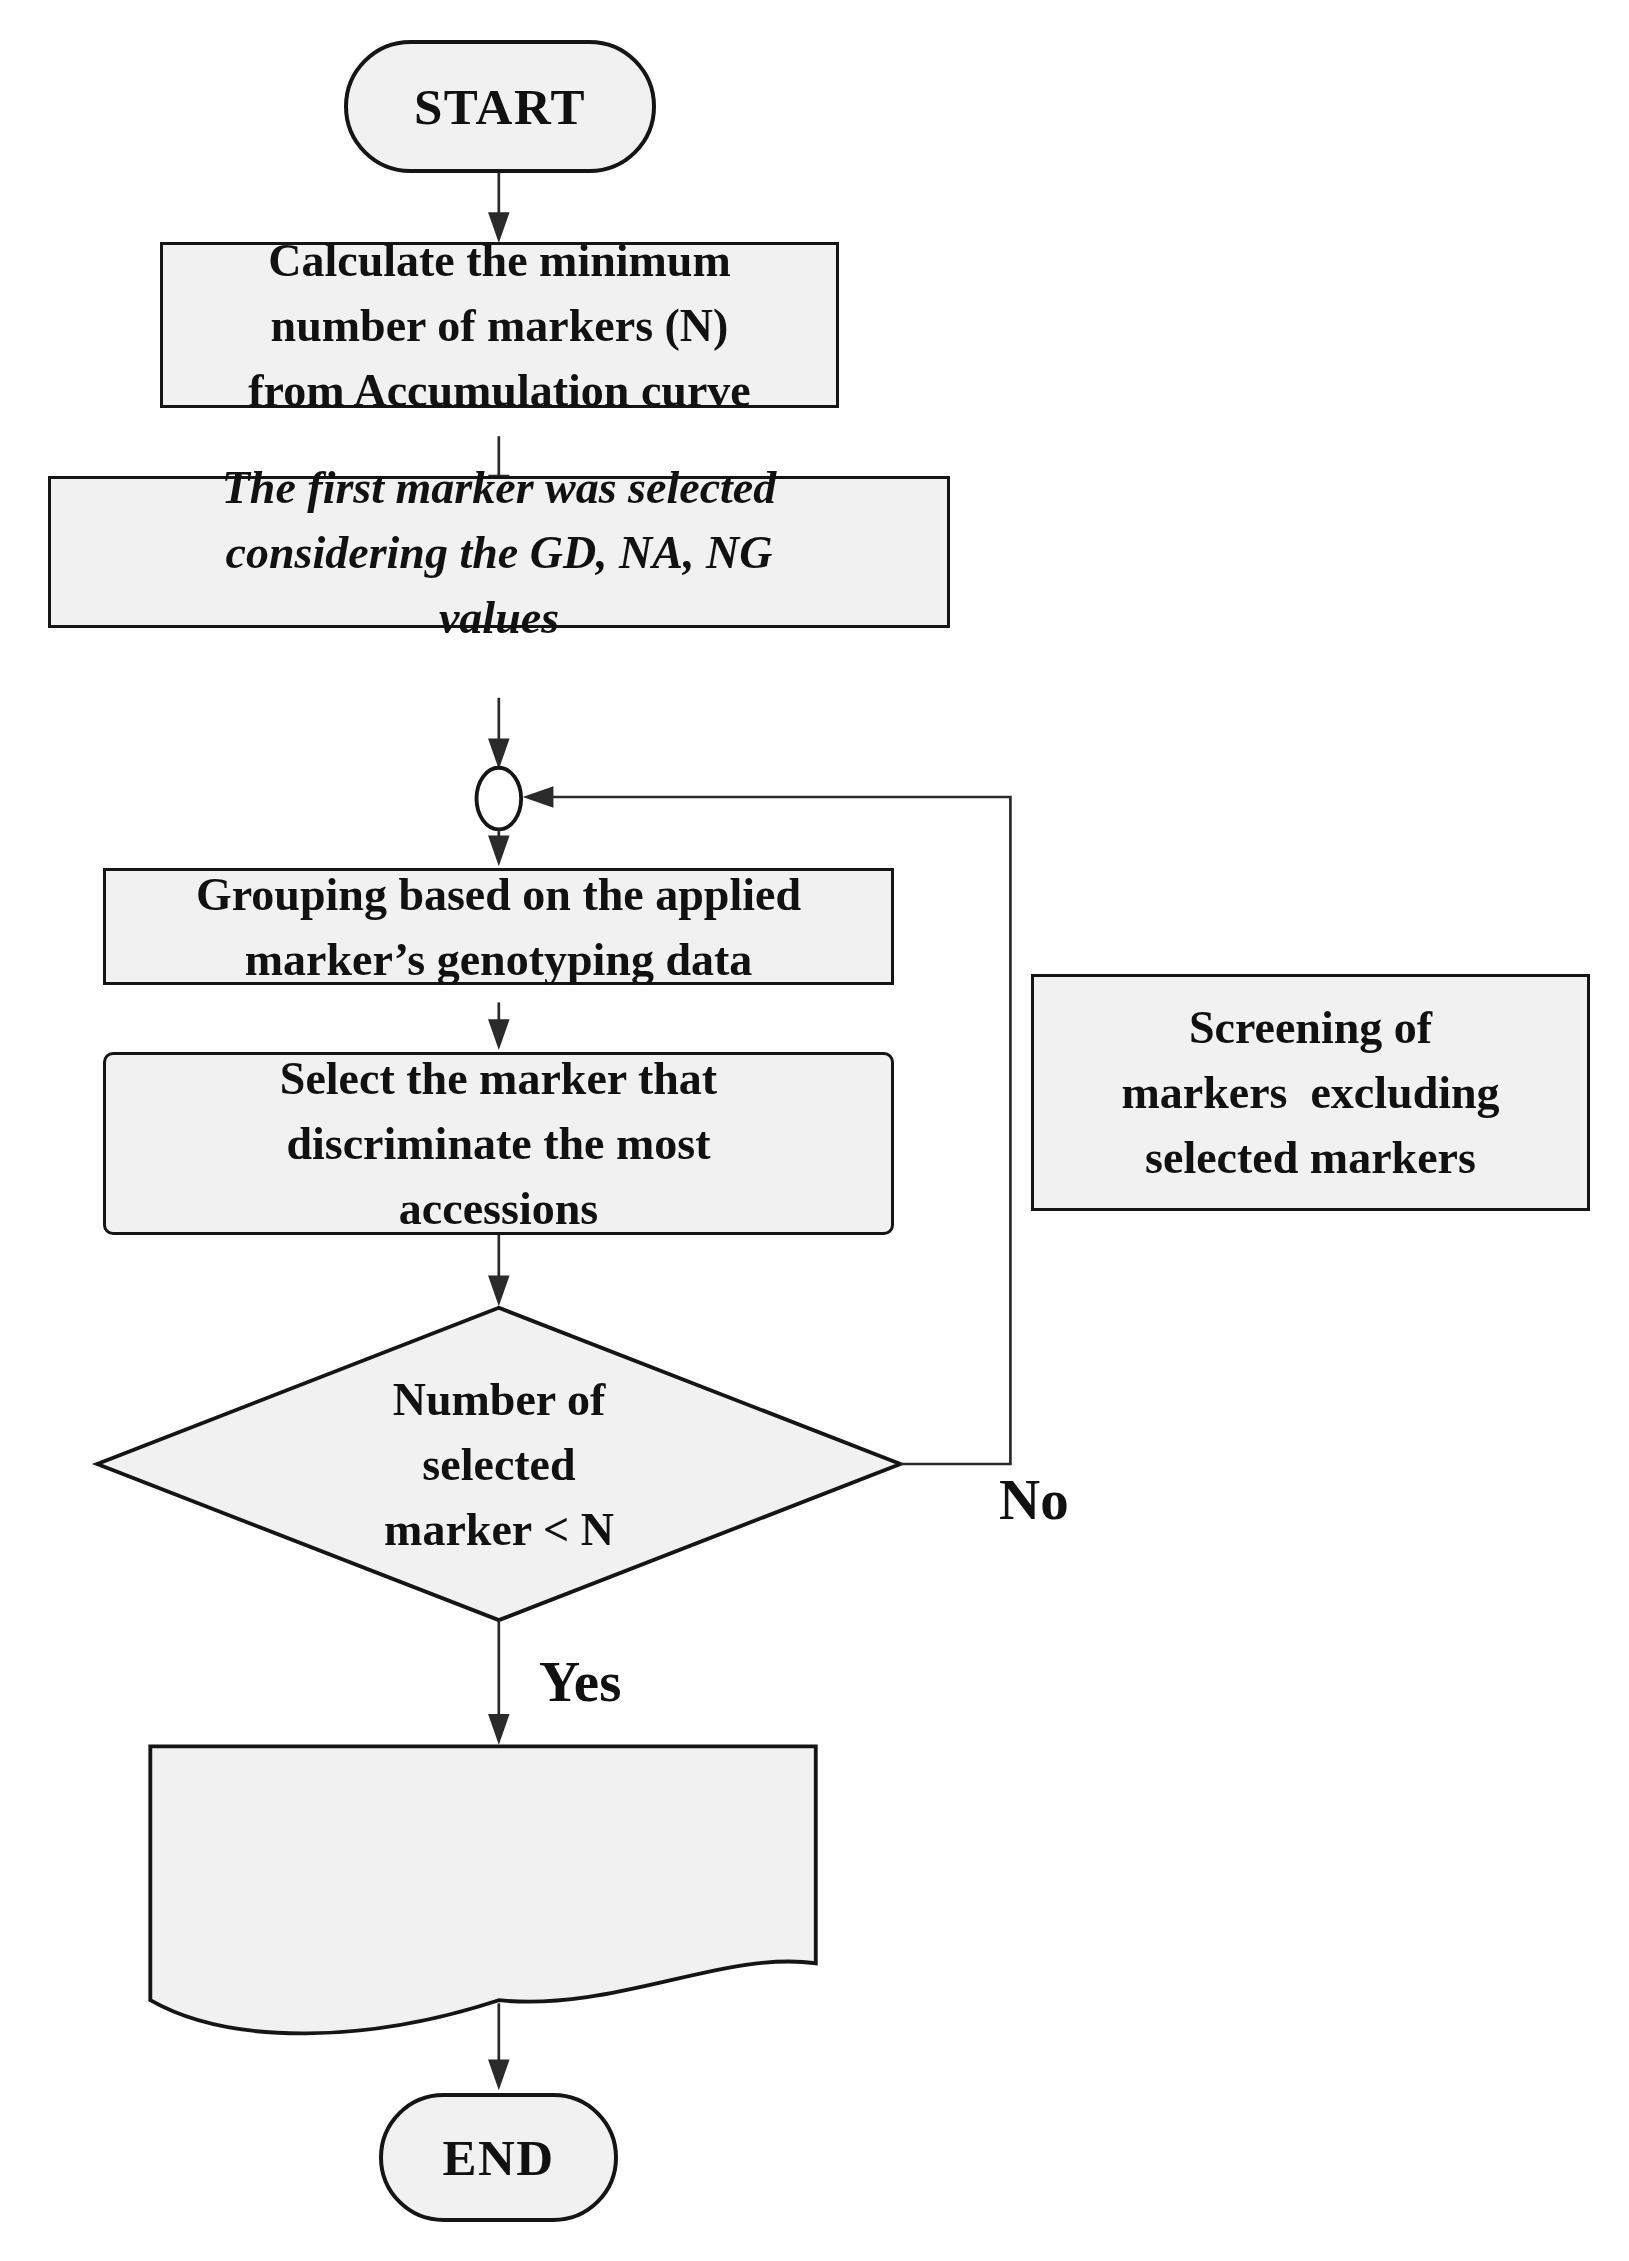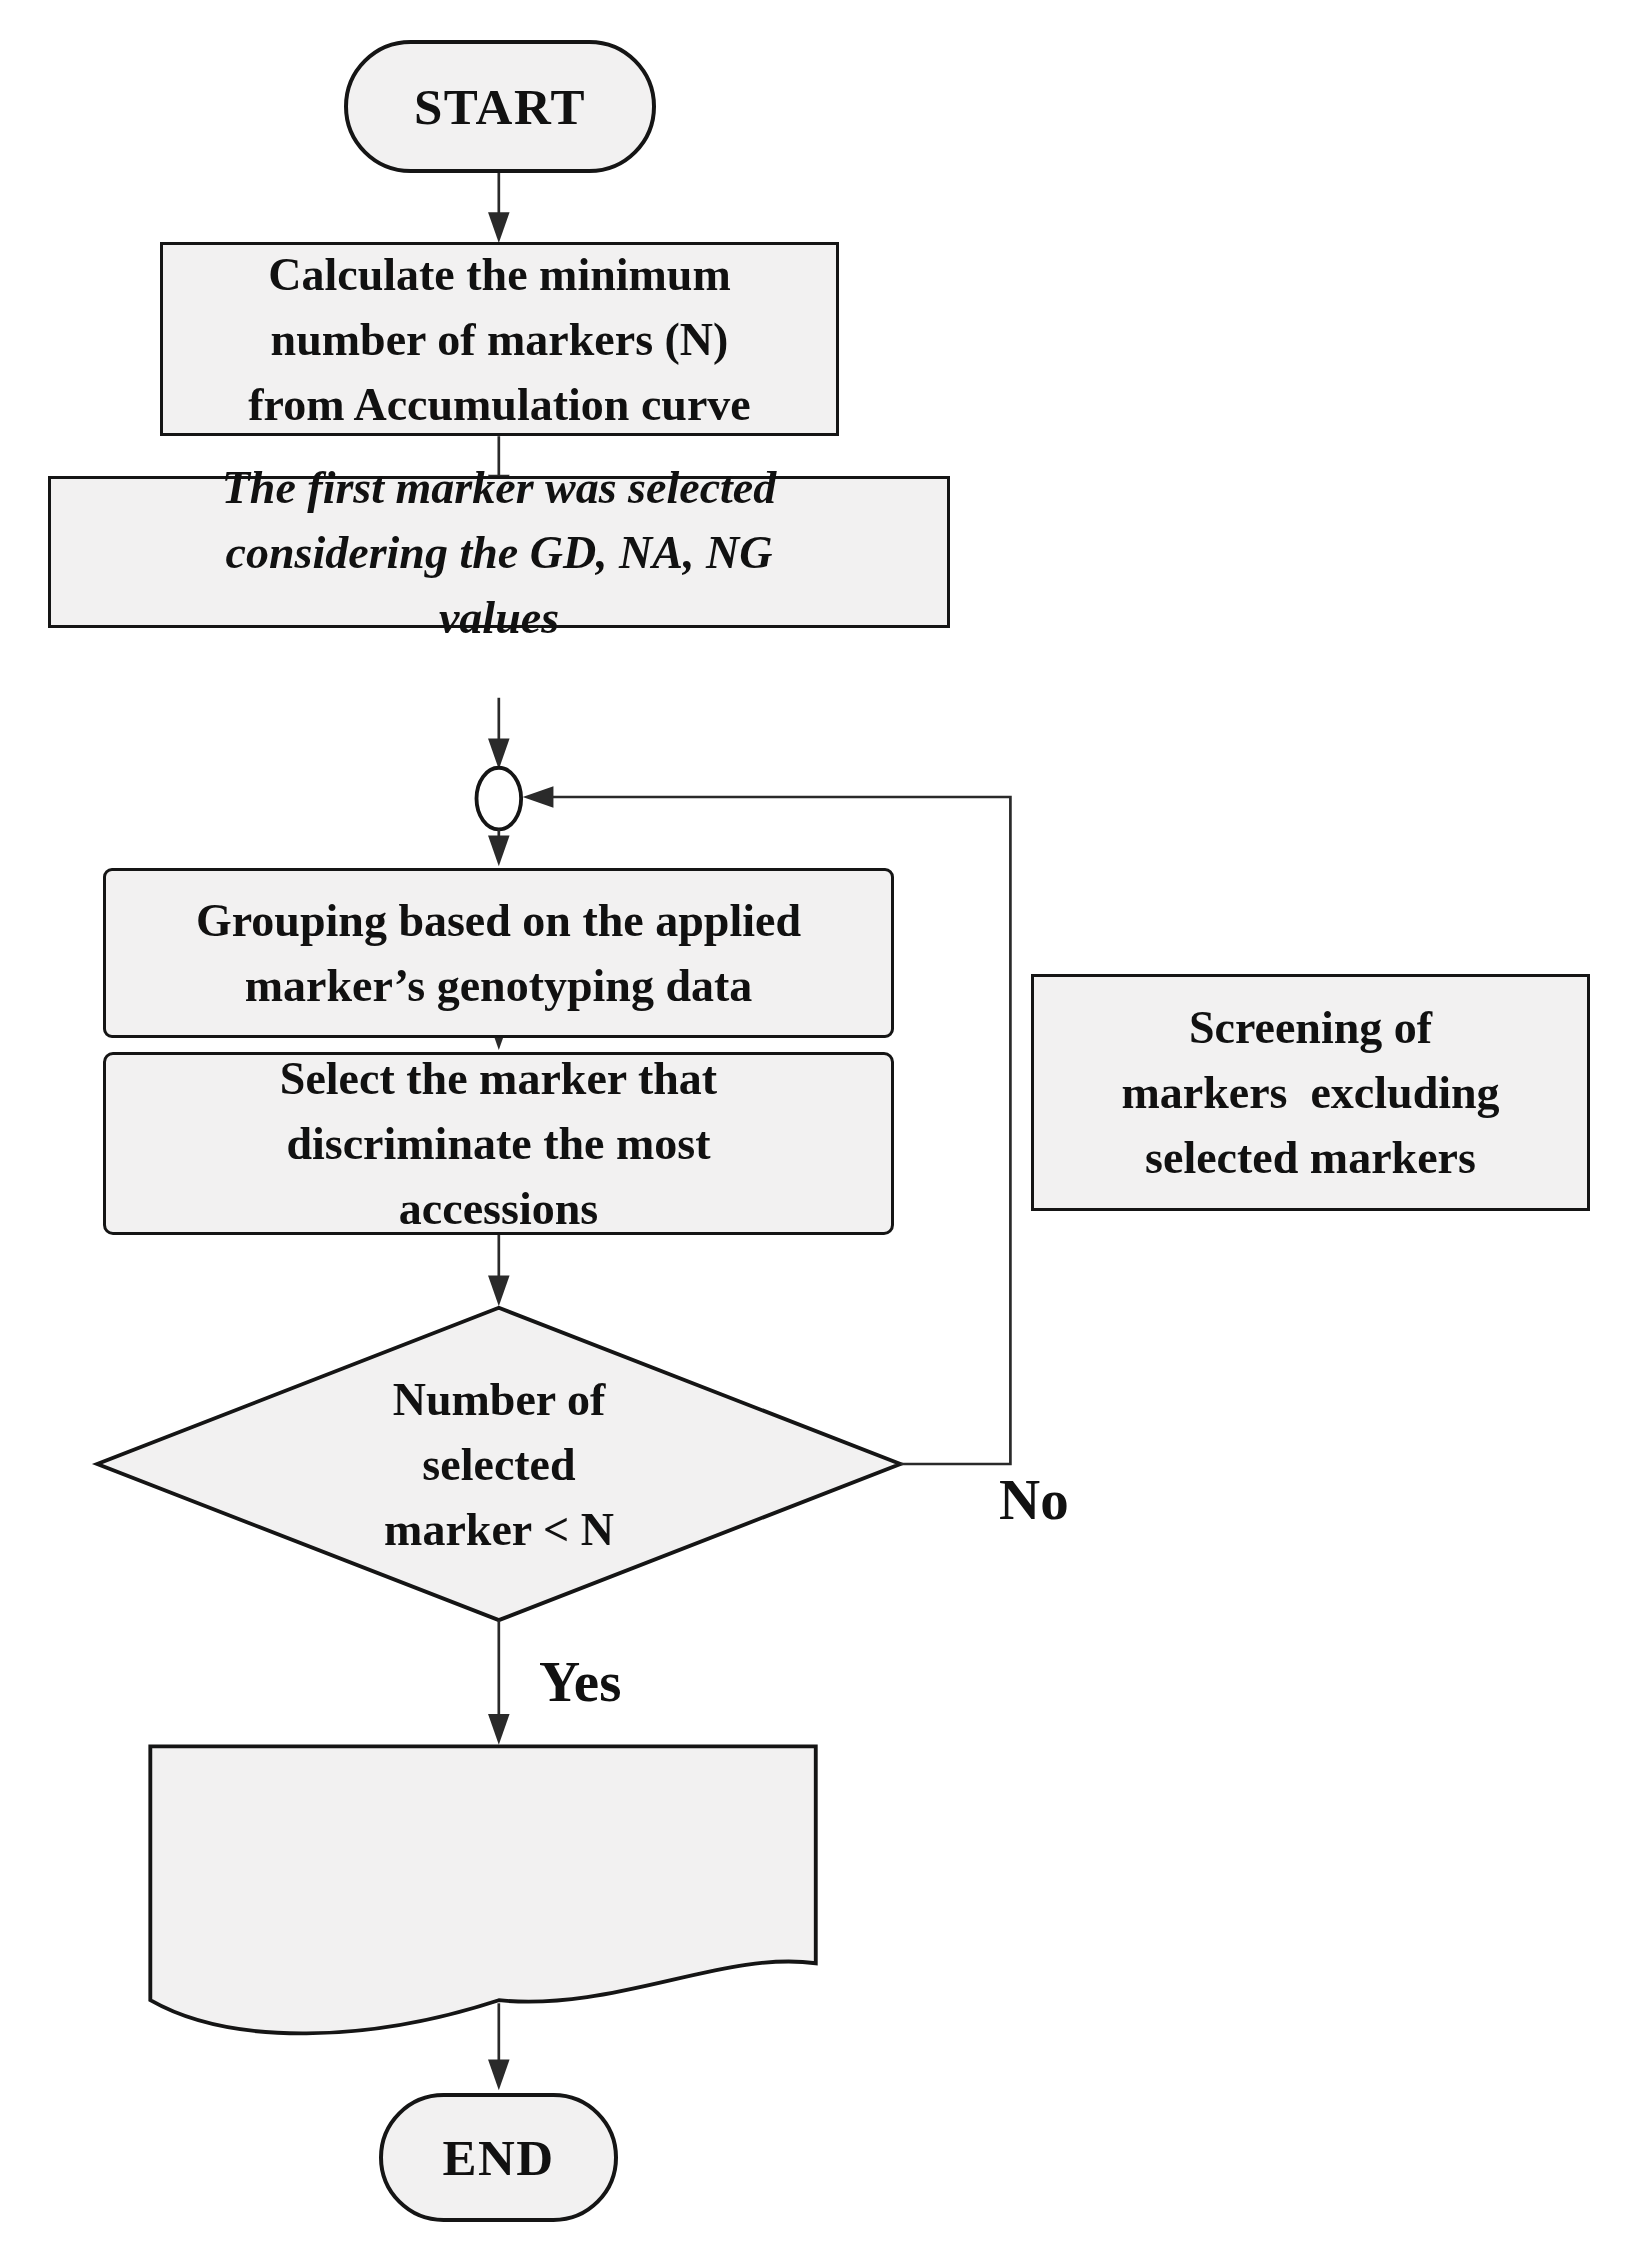--- a/index.html
+++ b/index.html
@@ -97,7 +97,7 @@
     <span class="label">START</span>
   </div>
 
-  <div class="node" style="left:160px;top:242px;width:679px;height:194px;align-items:center;">
+  <div class="node" style="left:160px;top:242px;width:679px;height:166px;align-items:center;">
     <span class="label">Calculate the minimum
 number of markers (N)
 from Accumulation curve</span>

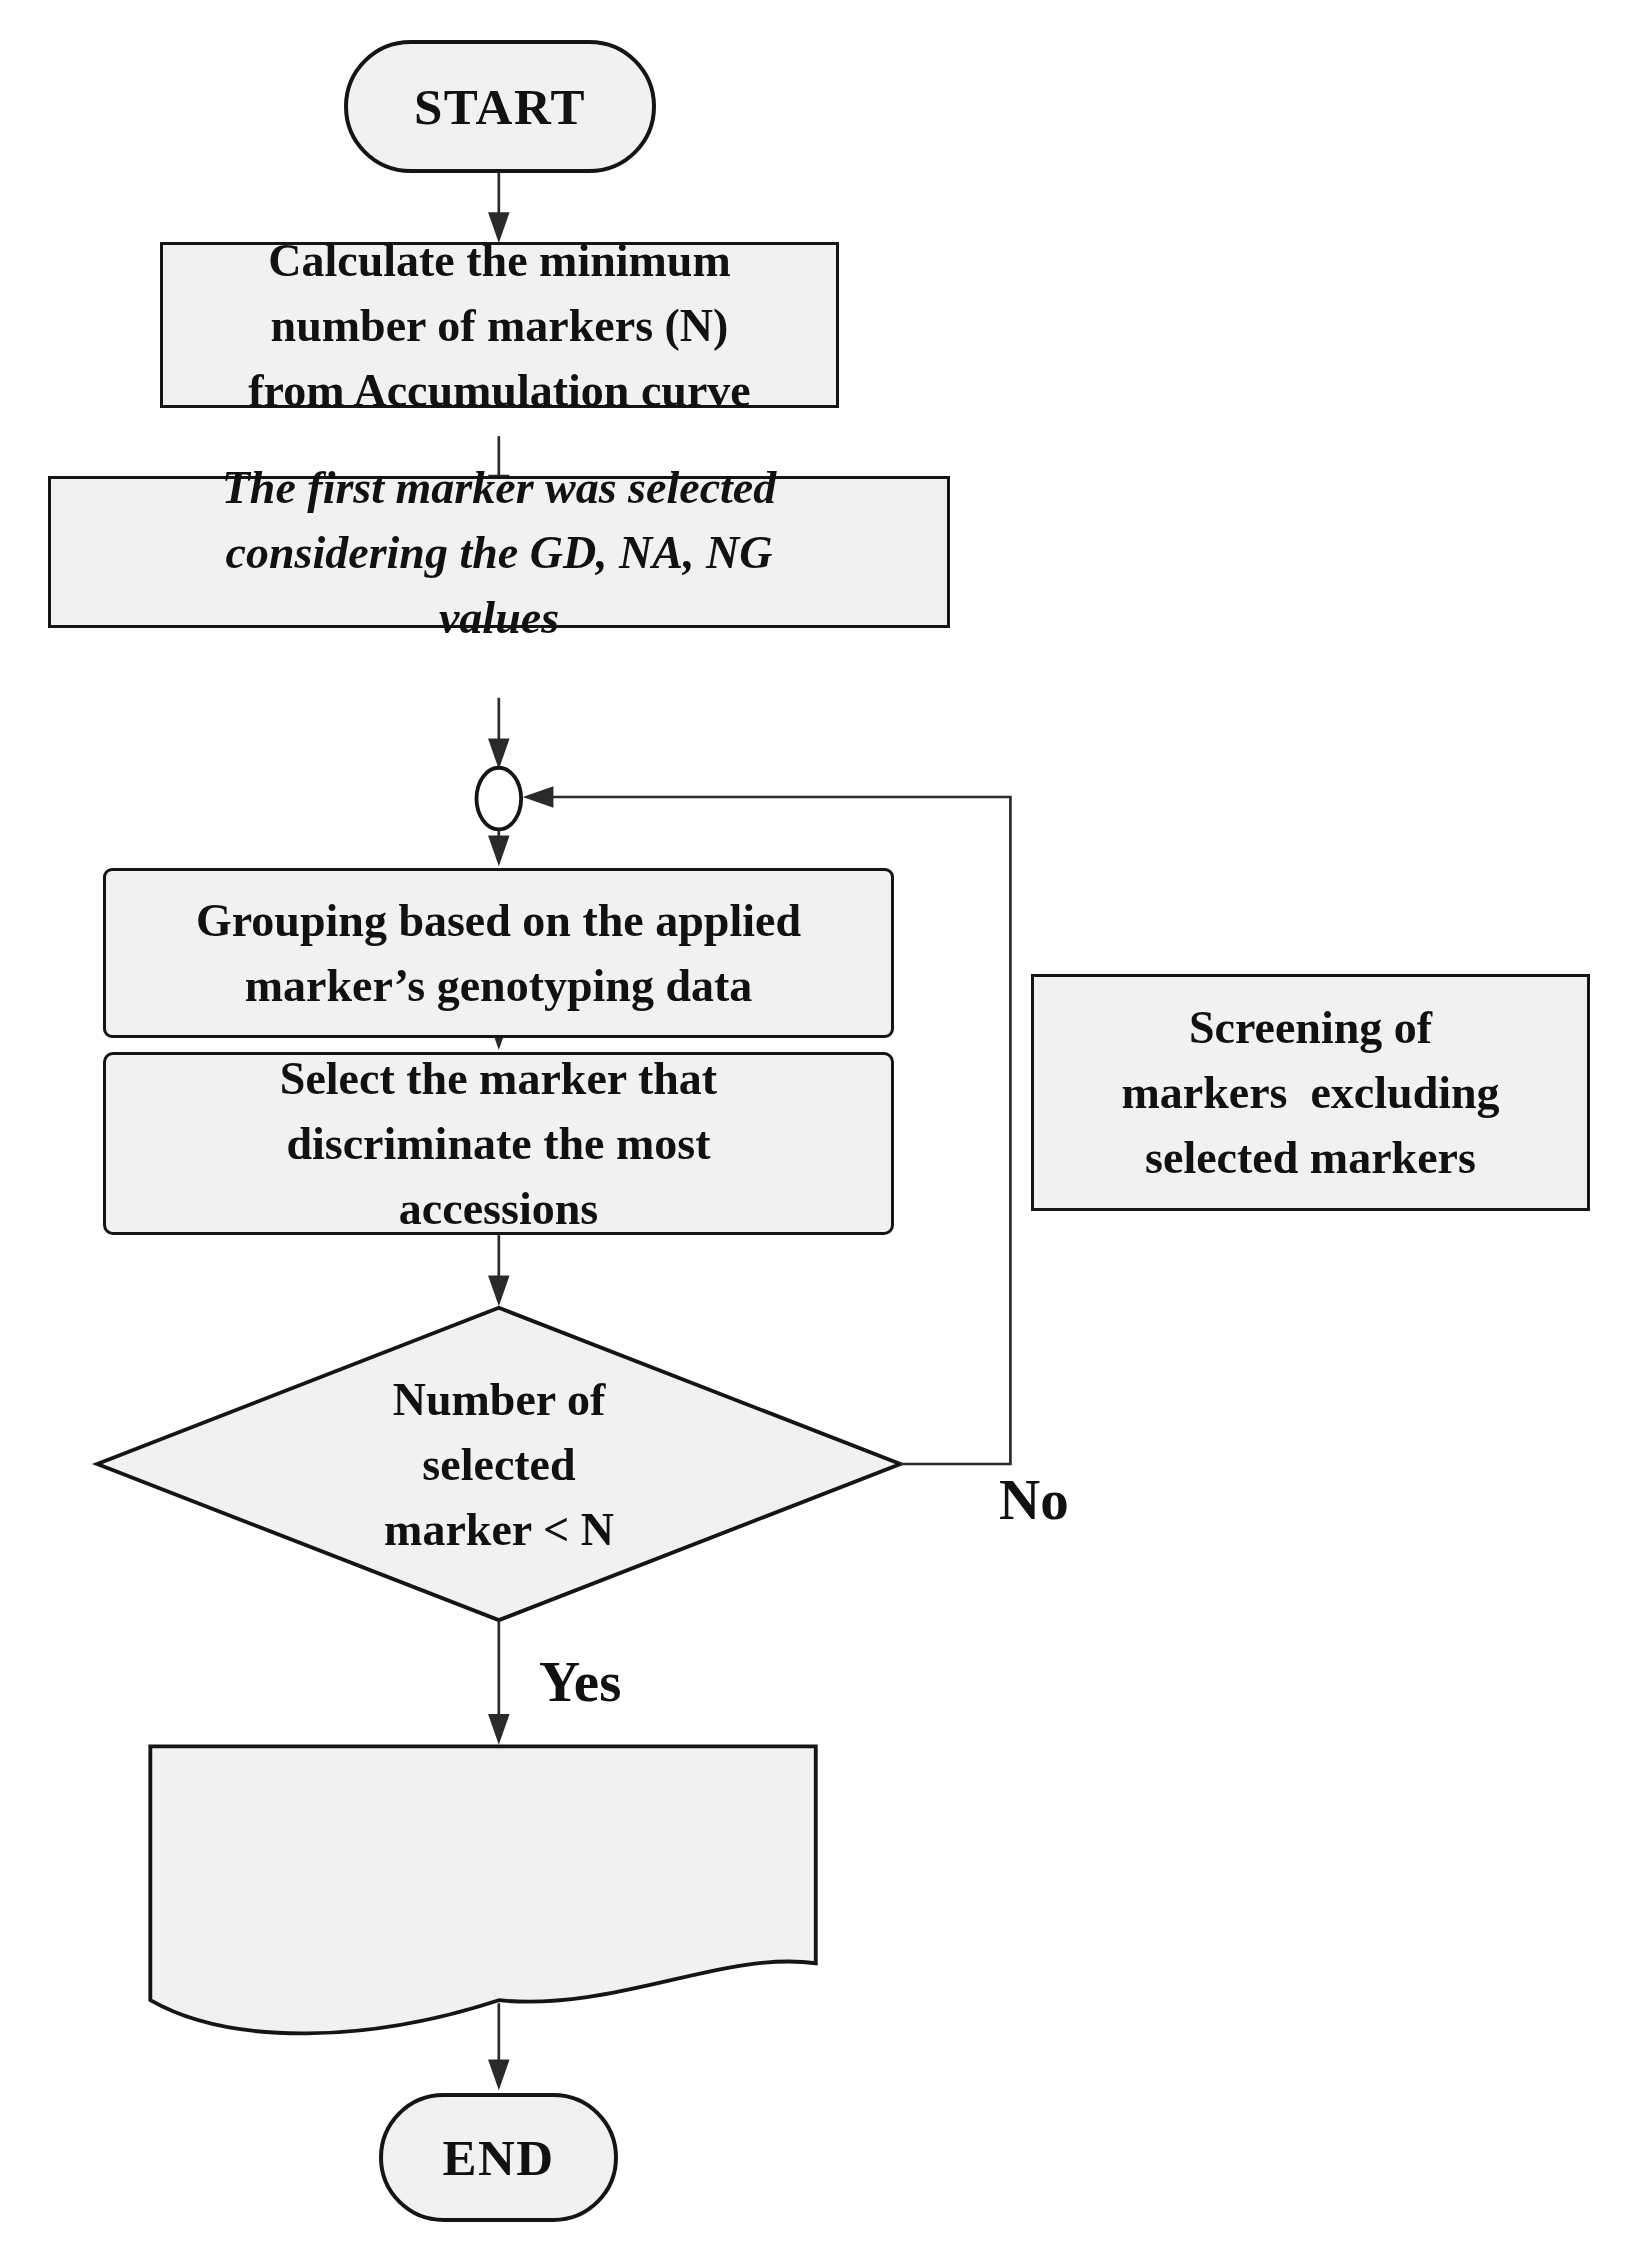--- a/index.html
+++ b/index.html
@@ -109,7 +109,7 @@
 values</span>
   </div>
 
-  <div class="node" style="left:103px;top:868px;width:791px;height:170px;border-radius:9px;">
+  <div class="node" style="left:103px;top:868px;width:791px;height:117px;">
     <span class="label">Grouping based on the applied
 marker’s genotyping data</span>
   </div>

